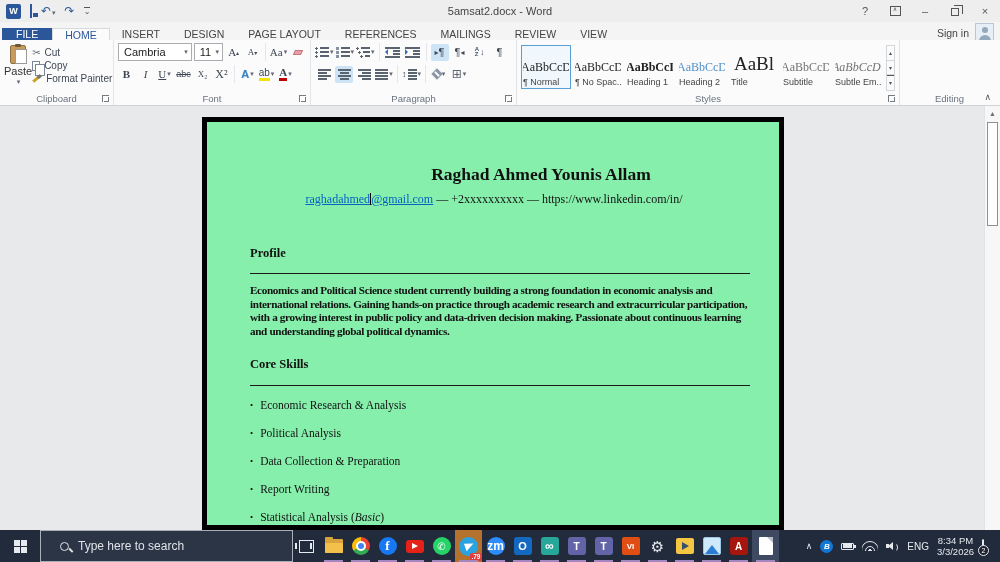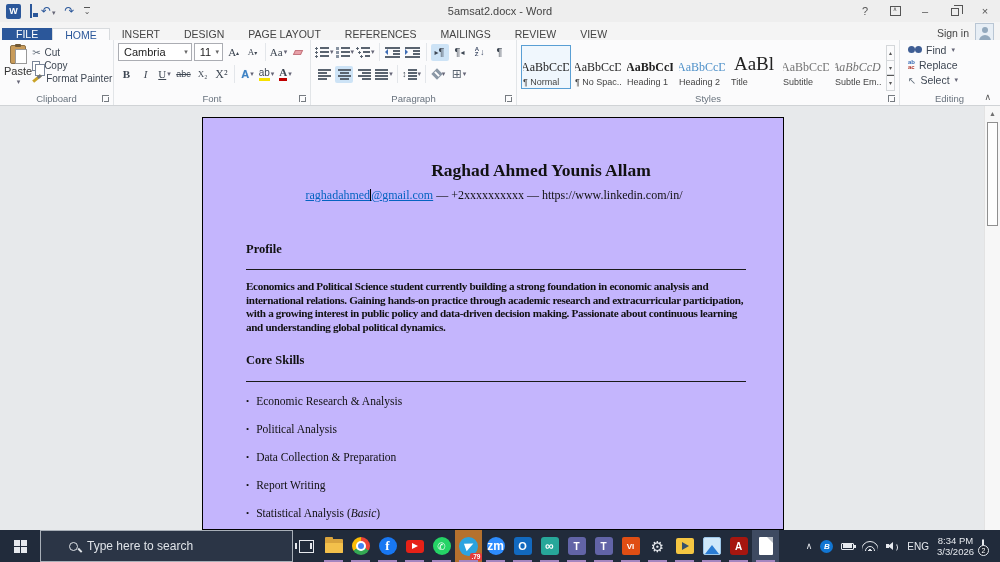--- a/index.html
+++ b/index.html
@@ -460,25 +460,6 @@
     </section>
 
     <section class="group g-edit" style="border-right:none">
-      <div class="edit-rows">
-        <div class="edit-row">
-            <span class="ic-binoc"></span>
-            <span>Find</span>
-            <span class="arrow">▾</span>
-          </div>
-        <div class="edit-row">
-            <span class="ic-repl">
-              <span class="t">ab</span>
-              <span class="b">ac</span>
-            </span>
-            <span>Replace</span>
-          </div>
-        <div class="edit-row">
-            <span class="ic-select">↖</span>
-            <span>Select</span>
-            <span class="arrow">▾</span>
-          </div>
-      </div>
       <div class="grplabel">Editing</div>
     </section>
 

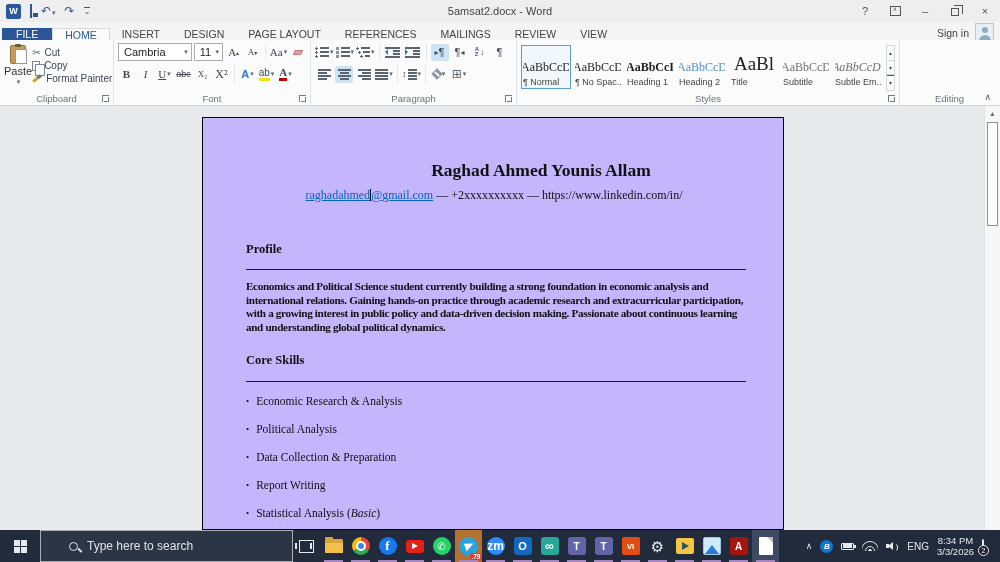--- a/index.html
+++ b/index.html
@@ -131,7 +131,7 @@
 
   
   .docarea { position:absolute; top:106px; left:0; right:0; height:424px; background:#e7e9eb; }
-  .page { position:absolute; left:202px; top:11px; width:582px; height:413px; background:#c4b5fd; border:1px solid #000000;
+  .page { position:absolute; left:202px; top:11px; width:582px; height:413px; background:#86efac; border:5px solid #000000;
     padding:41px 41px 0 43px; font-family:"Liberation Serif","DejaVu Serif",serif; color:#111; overflow:hidden; }
   .doc-name { font-size:17.5px; font-weight:bold; text-align:center; padding-left:94px; line-height:22px; }
   .contact { font-size:12px; text-align:center; margin-top:7px; line-height:15px; }

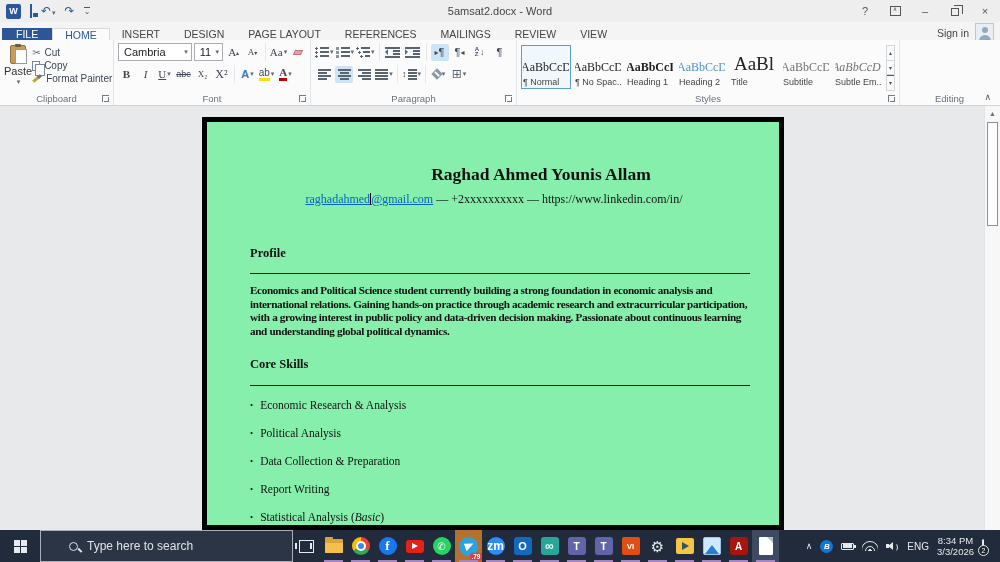--- a/index.html
+++ b/index.html
@@ -158,7 +158,7 @@
   .ic-win { width:13px; height:13px; background-repeat:no-repeat;
     background-image:linear-gradient(#e6e9ee,#e6e9ee),linear-gradient(#e6e9ee,#e6e9ee),linear-gradient(#e6e9ee,#e6e9ee),linear-gradient(#e6e9ee,#e6e9ee);
     background-size:6px 6px; background-position:0 0,7px 0,0 7px,7px 7px; }
-  .tb-search { width:253px; border:1px solid #a8afb8; background:#2b3546; display:flex; align-items:center; gap:9px; padding-left:28px; }
+  .tb-search { width:253px; border:1px solid #a8afb8; background:#2b3546; display:flex; align-items:center; gap:9px; padding-left:19px; }
   .ic-mag { width:9px; height:9px; border:1.5px solid #dfe3e8; border-radius:50%; position:relative; flex:none; }
   .ic-mag::after { content:''; position:absolute; right:-3px; bottom:-3px; width:1.5px; height:5px; background:#dfe3e8; transform:rotate(-45deg); }
   .search-text { font-size:12px; color:#dfe3e8; }

